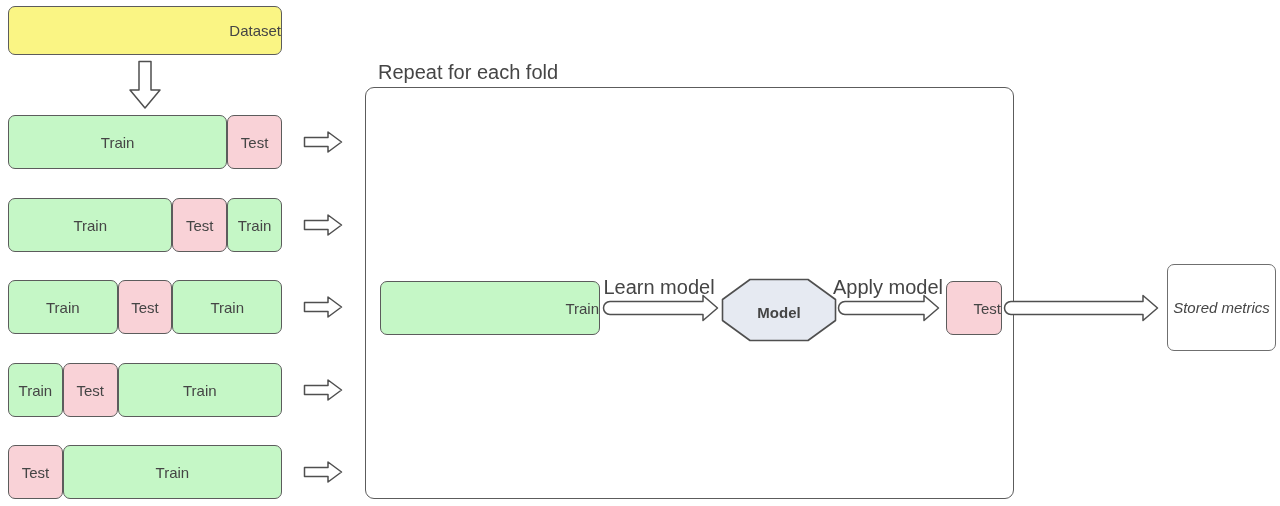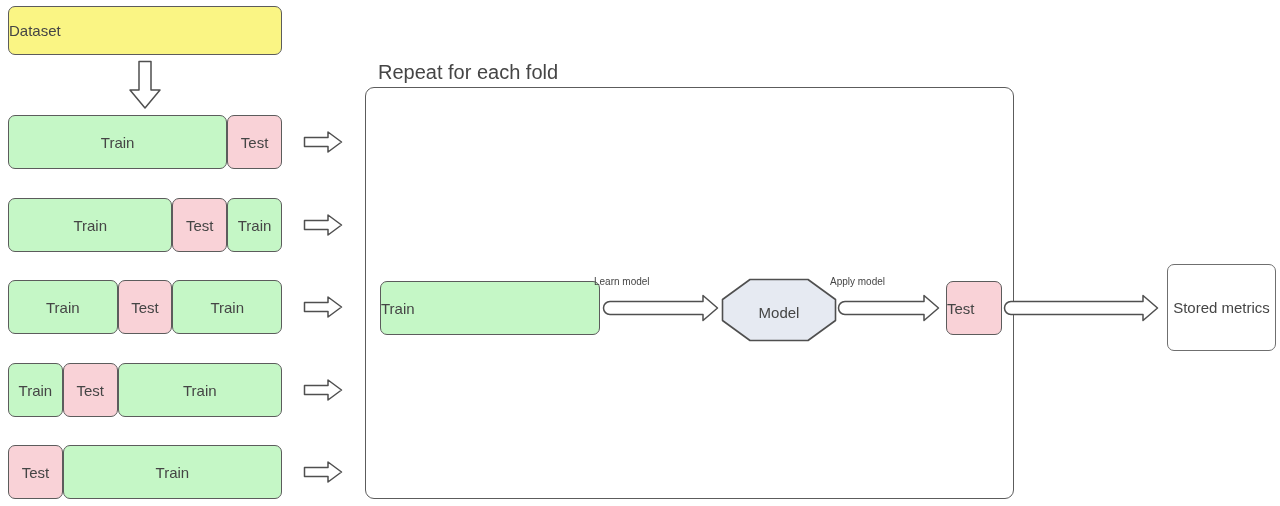--- a/index.html
+++ b/index.html
@@ -29,7 +29,7 @@
     border-radius: 7px;
     display: flex;
     align-items: center;
-    justify-content: flex-start;
+    justify-content: flex-end;
     font-size: 15px;
     color: var(--text-color);
   }

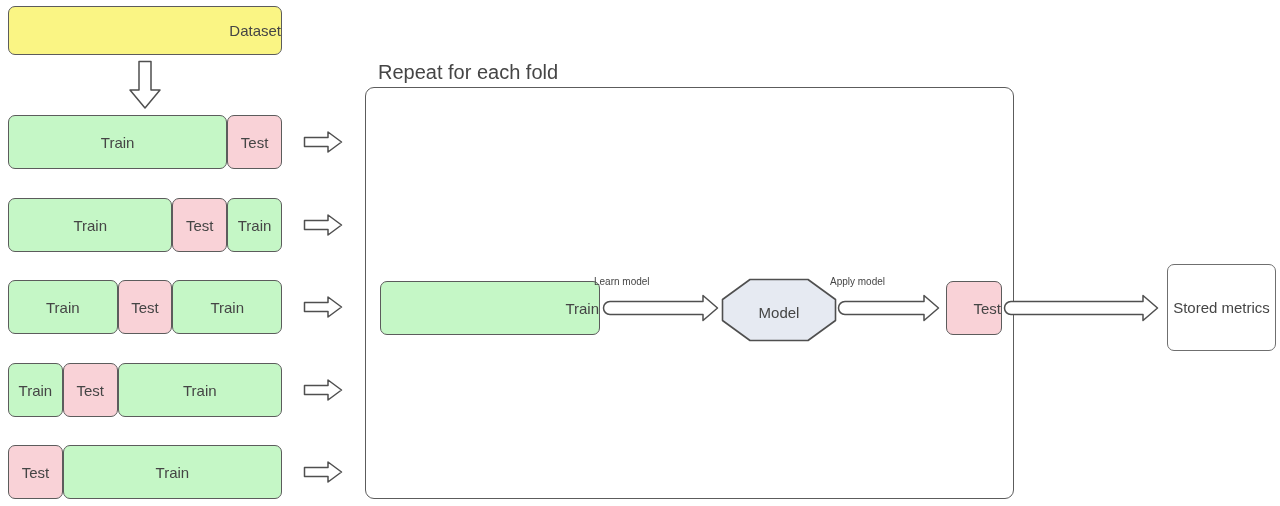--- a/index.html
+++ b/index.html
@@ -74,8 +74,8 @@
   }
   .arrow-label {
     position: absolute;
-    text-align: left;
-    font-size: 10px;
+    text-align: center;
+    font-size: 20px;
     color: var(--text-color);
     white-space: nowrap;
     z-index: 3;

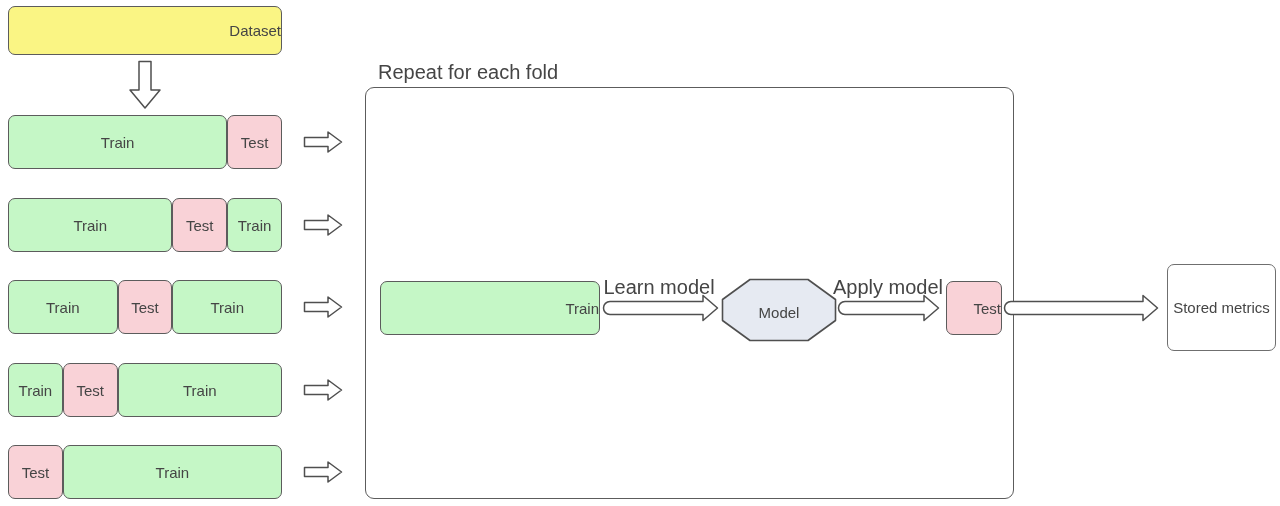--- a/index.html
+++ b/index.html
@@ -87,7 +87,7 @@
     stroke-width: 1.5;
     stroke-linejoin: round;
   }
-  .octagon-wrap { position: absolute; left: 721px; top: 278px; width: 116px; height: 68px; z-index: 2; }
+  .octagon-wrap { position: absolute; left: 721px; top: 278px; width: 116px; height: 68px; z-index: 2; font-weight: bold; }
   .octagon-shape {
     fill: var(--model-fill);
     stroke: var(--arrow-stroke);

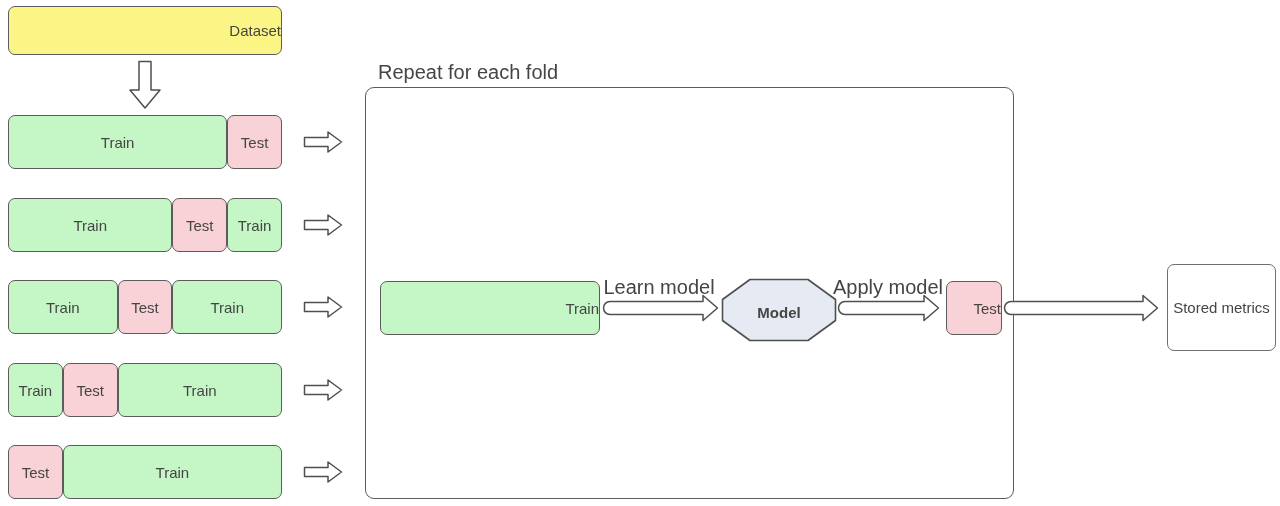--- a/index.html
+++ b/index.html
@@ -118,6 +118,7 @@
     font-size: 15px;
     color: var(--text-color);
     white-space: nowrap;
+    font-style: italic;
   }
 </style>
 </head>

